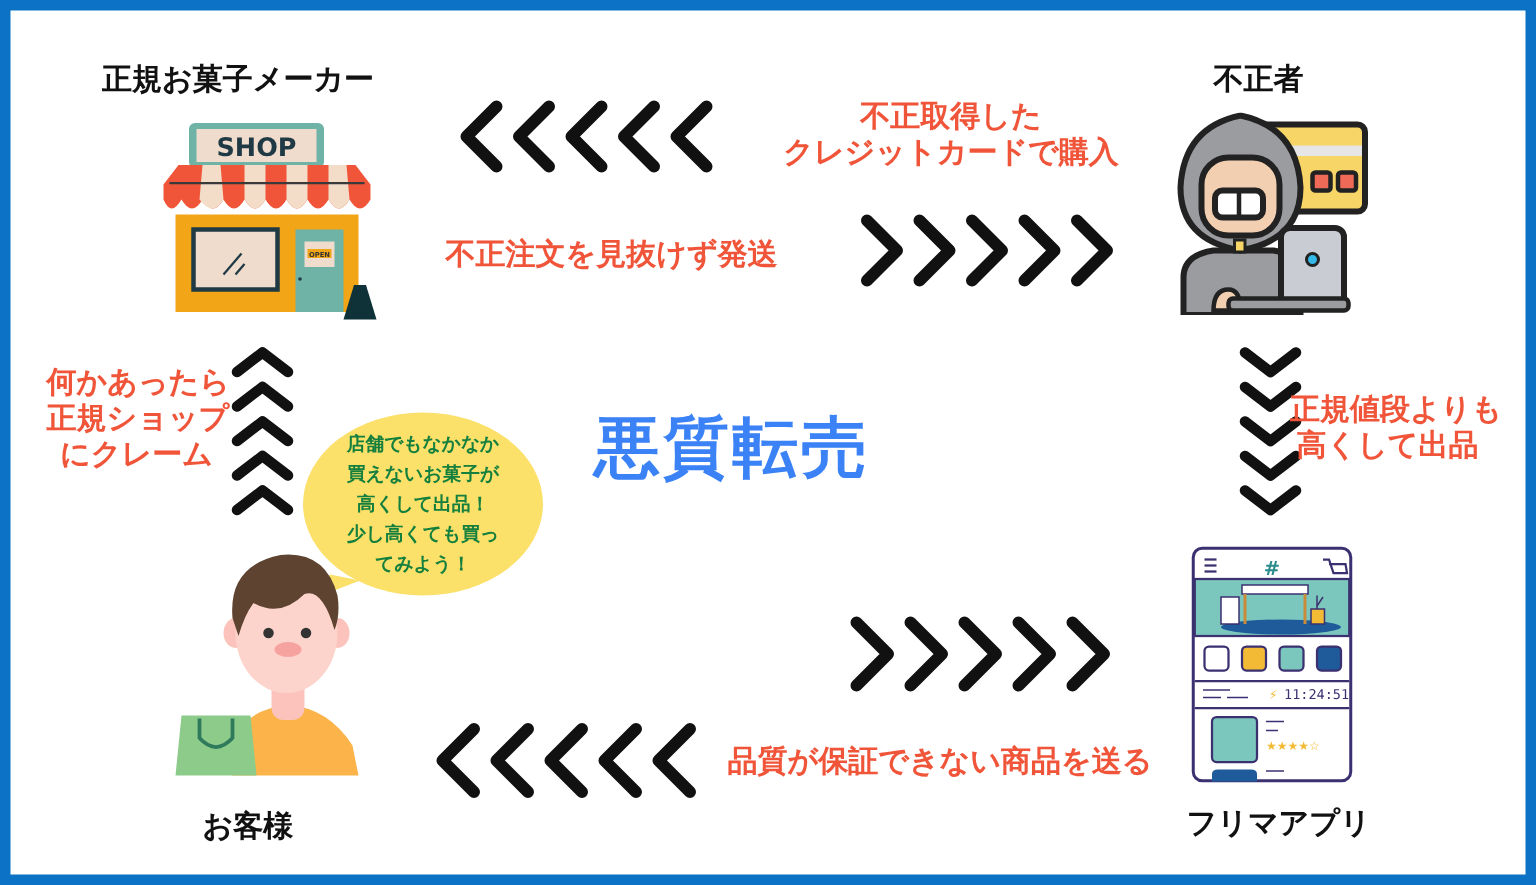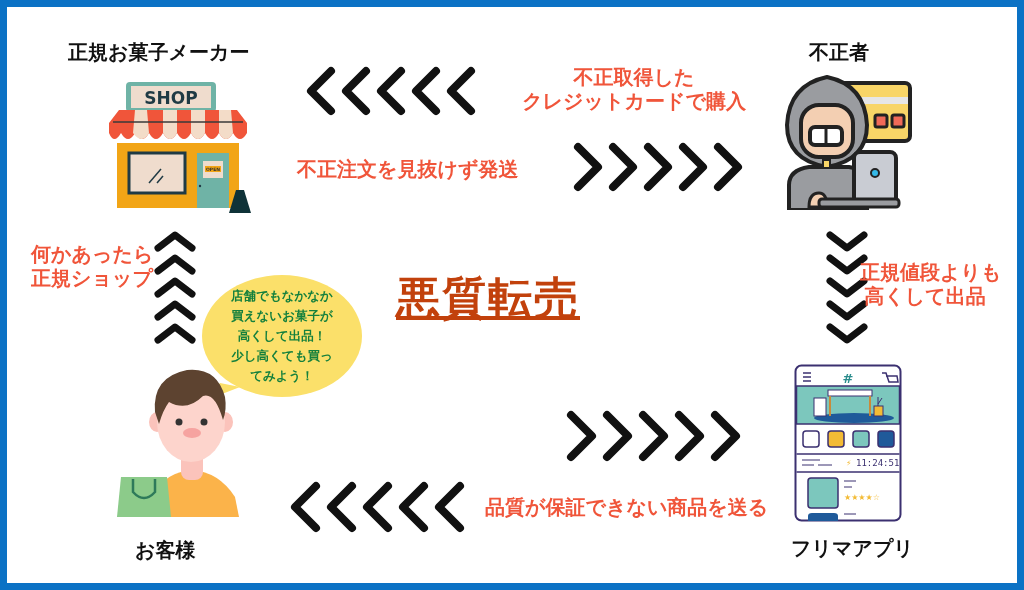--- a/index.html
+++ b/index.html
@@ -162,6 +162,7 @@
   <div class="abs label-red" style="left:24px;top:235px;width:120px;">
     <div>何かあったら</div>
     <div>正規ショップ</div>
+    <div>にクレーム</div>
   </div>
 
   <div class="abs" style="left:146px;top:223px;">

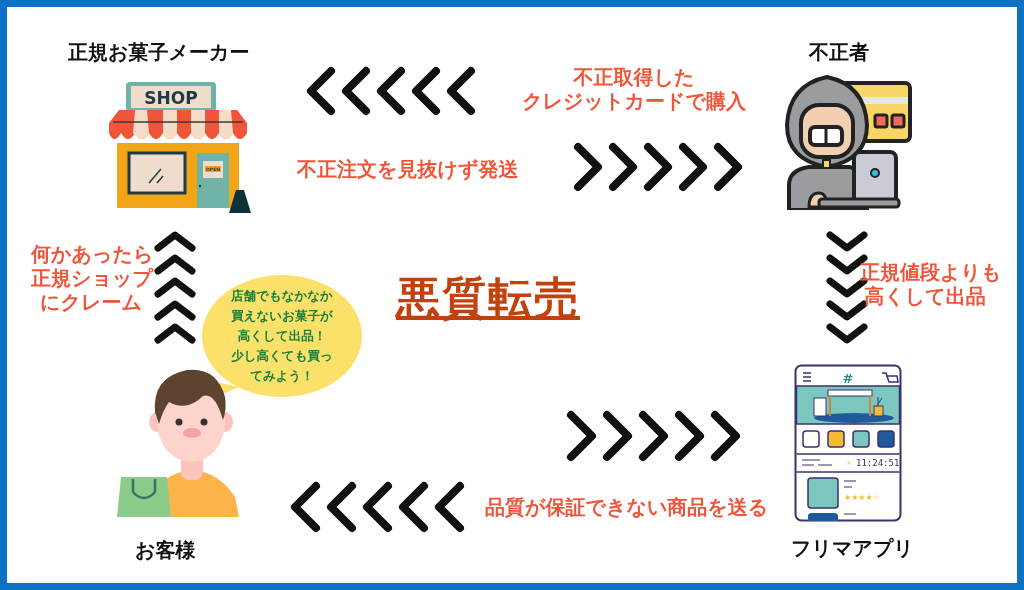--- a/index.html
+++ b/index.html
@@ -9,7 +9,7 @@
   .abs { position:absolute; }
   .label-black { color:#111; font-weight:bold; font-size:20px; white-space:nowrap; }
   .label-red { color:#f0553a; font-weight:bold; font-size:20px; line-height:24px; text-align:center; white-space:nowrap; }
-  .title { color:#c2410c; font-weight:bold; font-size:44px; letter-spacing:2px; white-space:nowrap;text-decoration:underline; }
+  .title { color:#3b82f6; font-weight:bold; font-size:44px; letter-spacing:2px; white-space:nowrap; }
   .bubble { background:#fbe06a; border-radius:50%; display:flex; align-items:center; justify-content:center;
             text-align:center; color:#15803d; font-weight:bold; font-size:12.5px; line-height:20px; }
   .chev-row { display:flex; gap:4px; }

